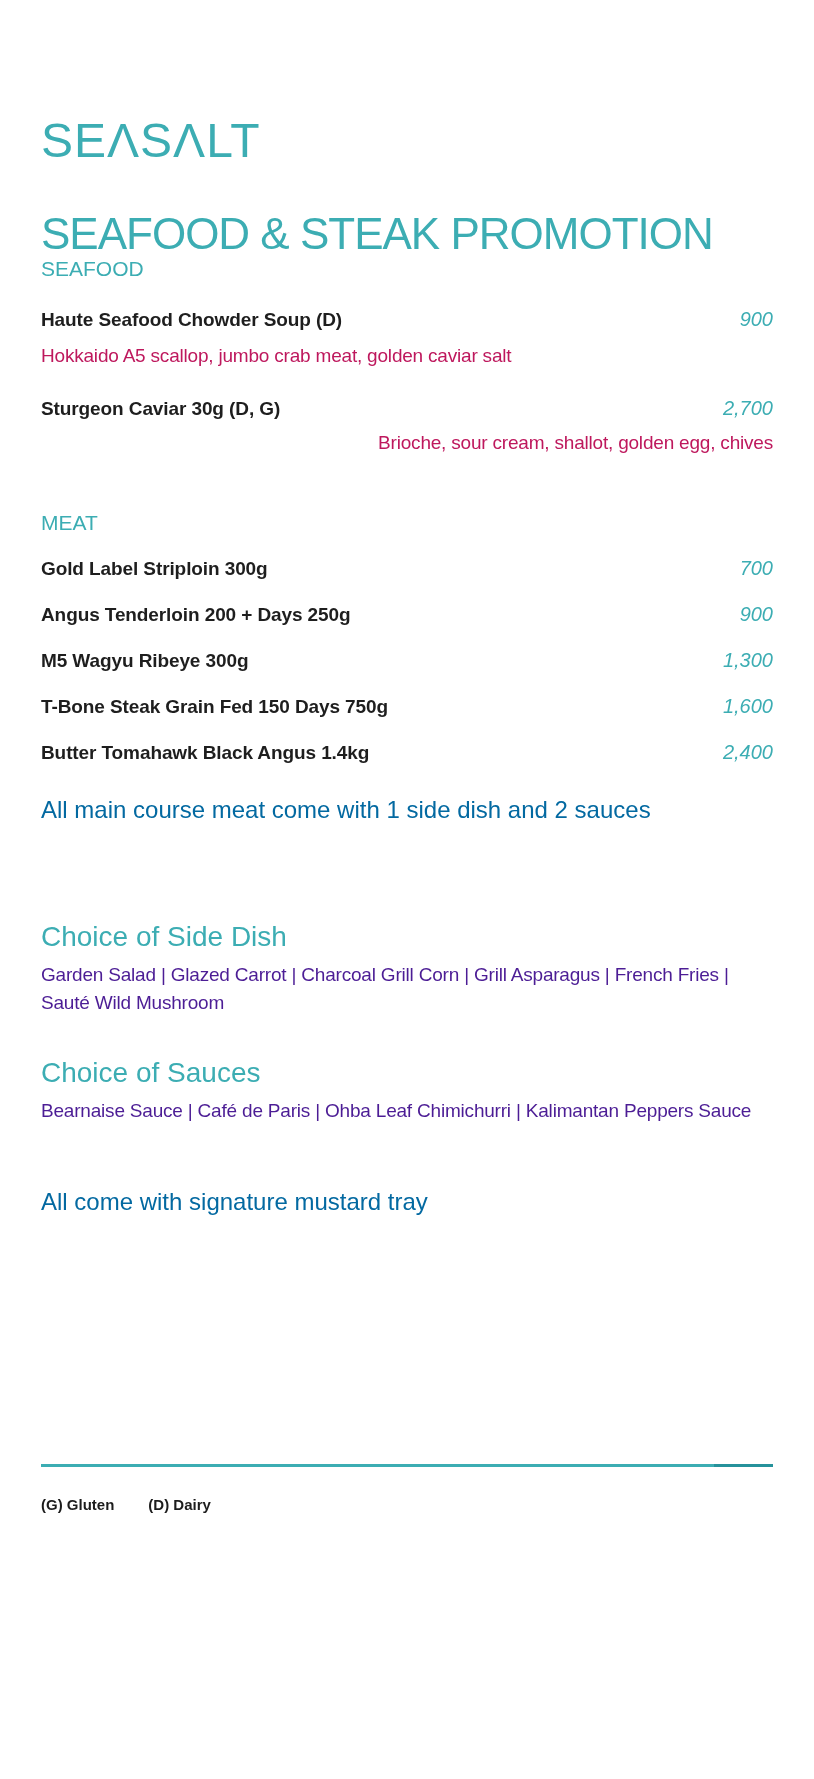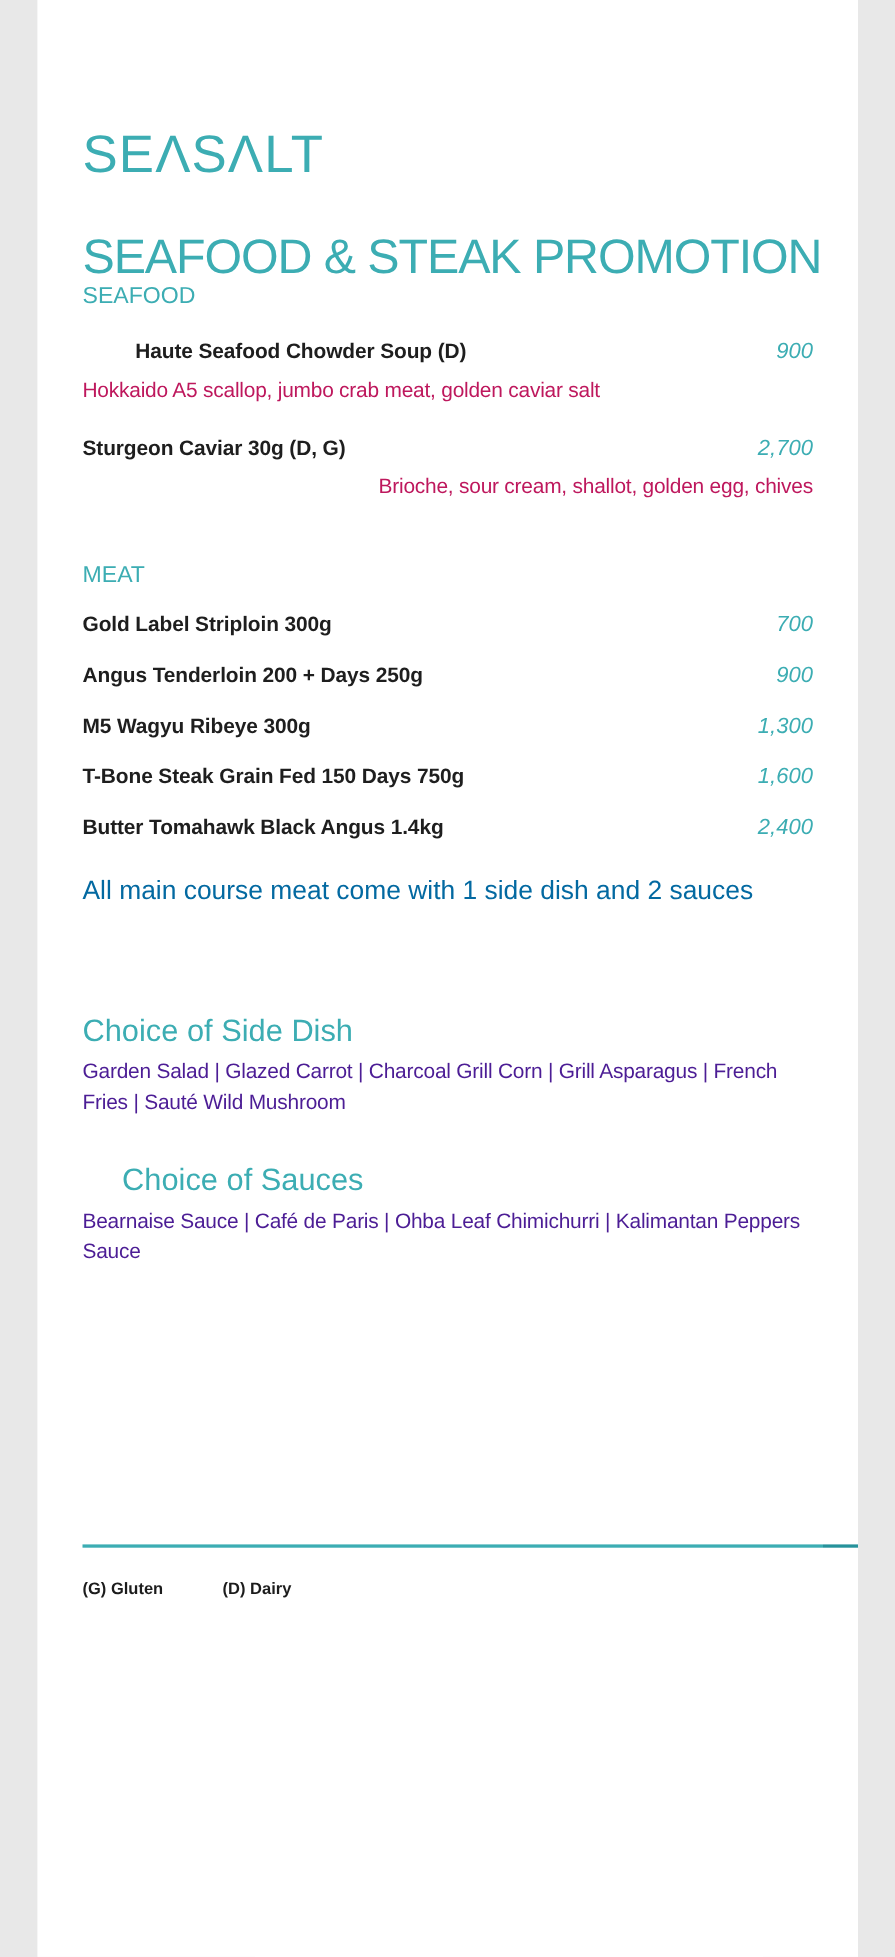--- a/index.html
+++ b/index.html
@@ -7,7 +7,7 @@
   body { font-family: "Liberation Sans", sans-serif; }
   .page {
     position: relative;
-    width: 746px;
+    width: 814px;
     height: 1779px;
     margin: 0 auto;
     background: #ffffff;

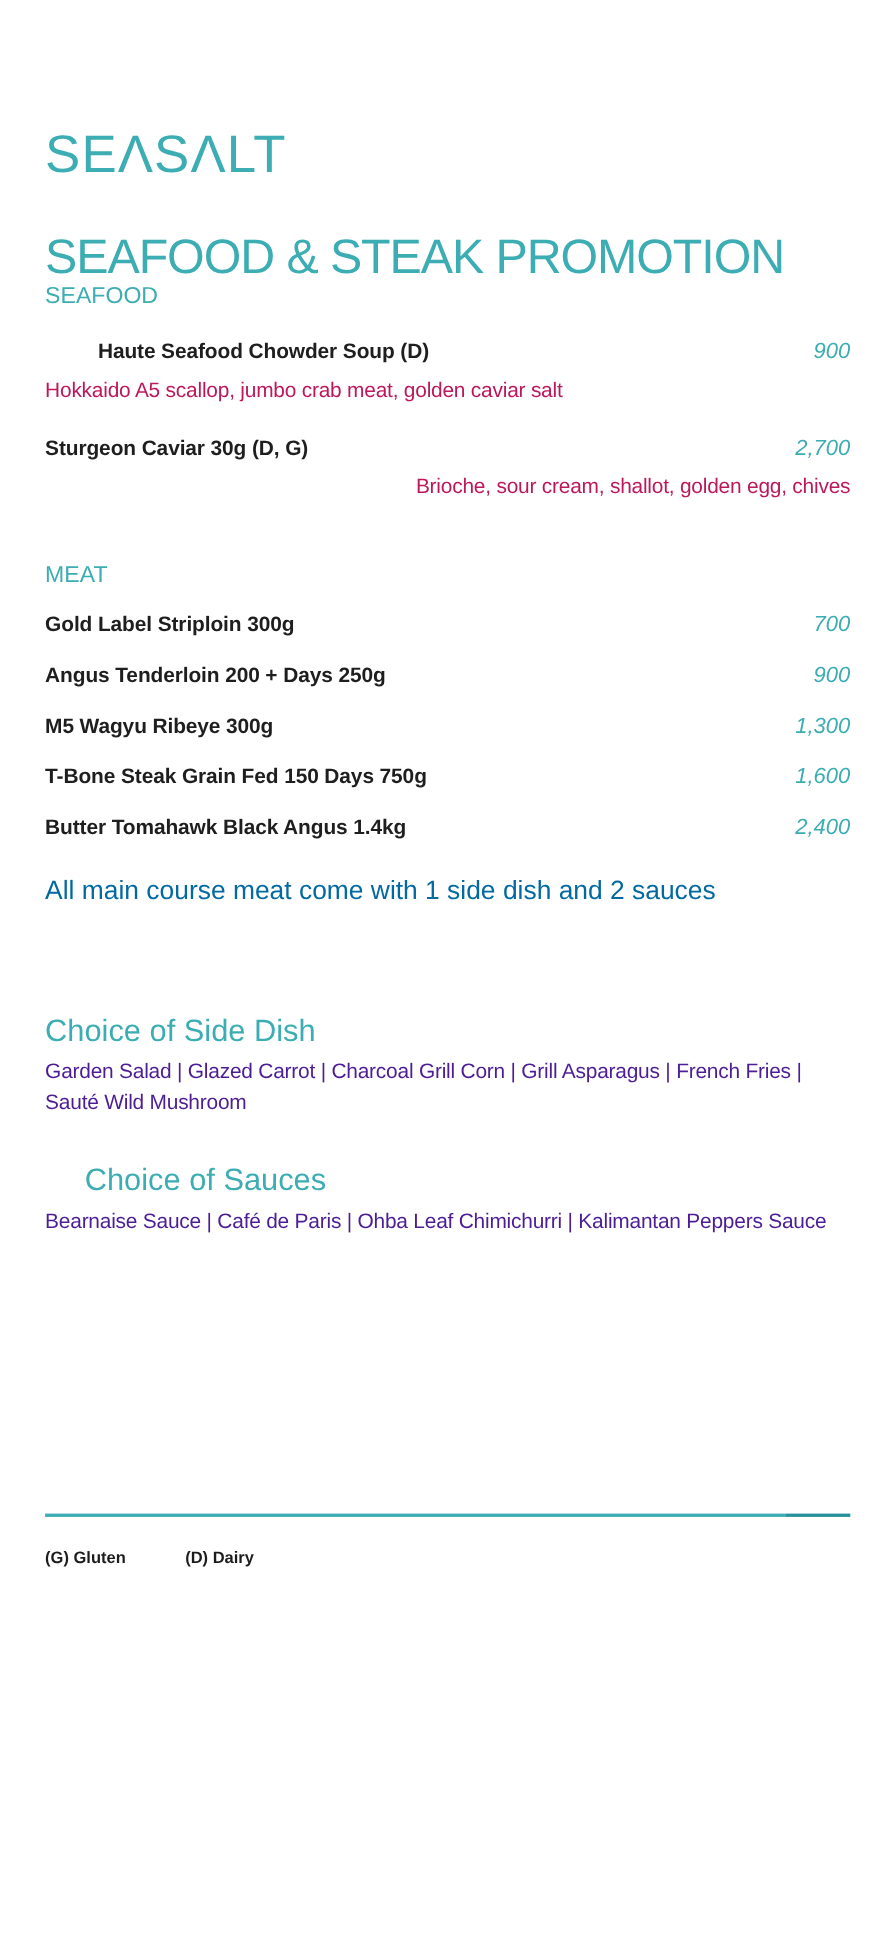--- a/index.html
+++ b/index.html
@@ -68,7 +68,7 @@
     letter-spacing: -0.2px;
     color: #be185d;
   }
-  .mt-item1 { margin-top: 28px; margin-left: 48px; }
+  .mt-item1 { margin-top: 28px; }
   .mt-desc1 { margin-top: 14px; }
   .mt-item2 { margin-top: 30px; }
   .mt-desc2 { margin-top: 12px; text-align: right; }

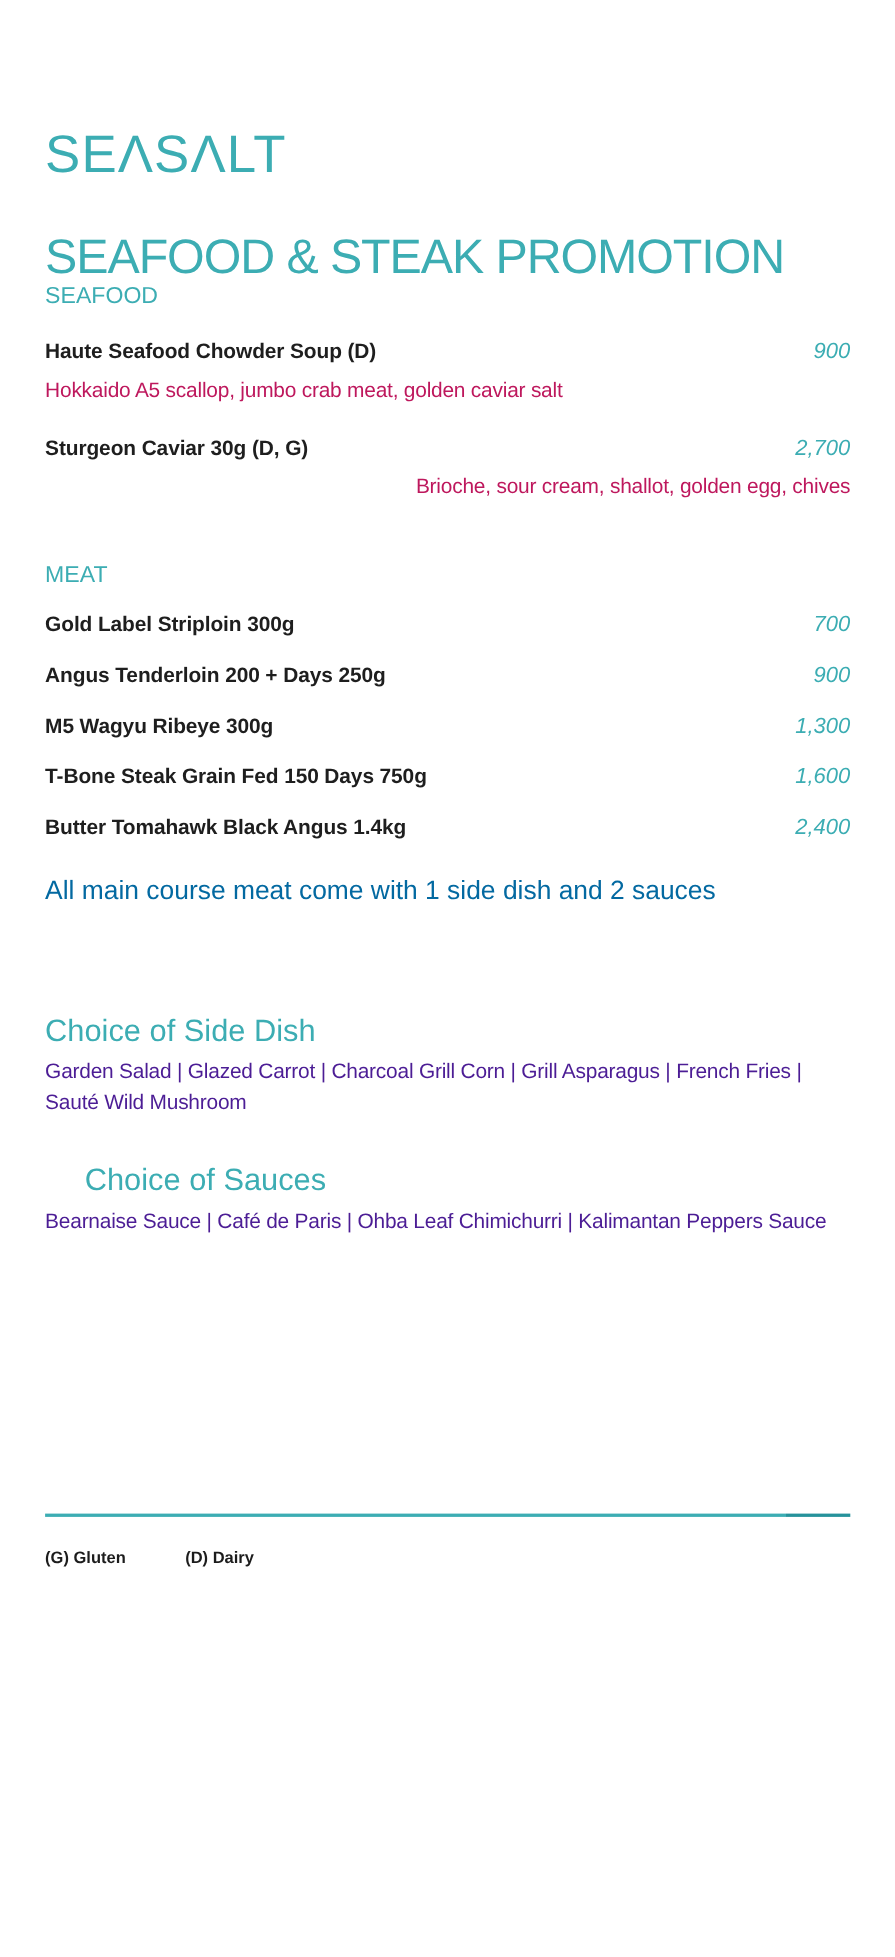--- a/index.html
+++ b/index.html
@@ -89,7 +89,7 @@
     color: #3cadb3;
   }
   .mt-sidedish { margin-top: 105px; }
-  .mt-sauces   { margin-top: 45px; margin-left: 36px; }
+  .mt-sauces   { margin-top: 45px; }
   .choice-options {
     margin-top: 13px;
     font-size: 19px;

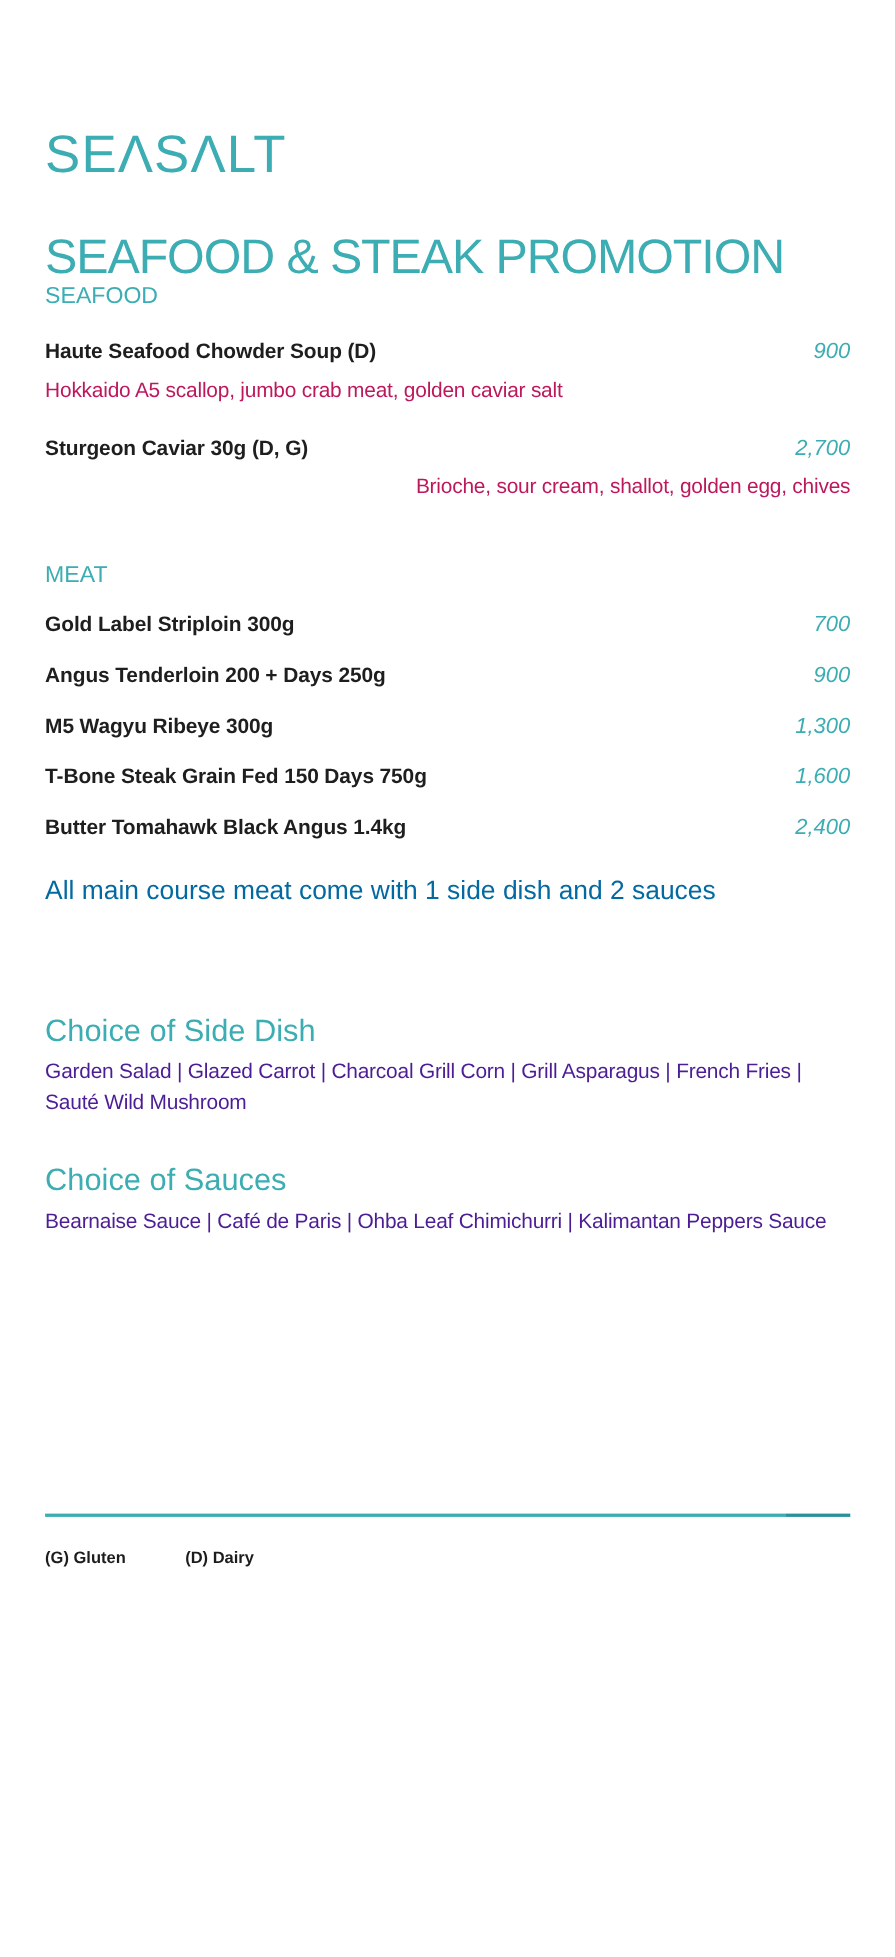--- a/index.html
+++ b/index.html
@@ -181,6 +181,7 @@
     <div class="choice-heading mt-sauces">Choice of Sauces</div>
     <div class="choice-options">Bearnaise Sauce | Café de Paris | Ohba Leaf Chimichurri | Kalimantan Peppers Sauce</div>
 
+    <div class="teal-note mt-closing">All come with signature mustard tray</div>
 
     <div class="divider"></div>
 

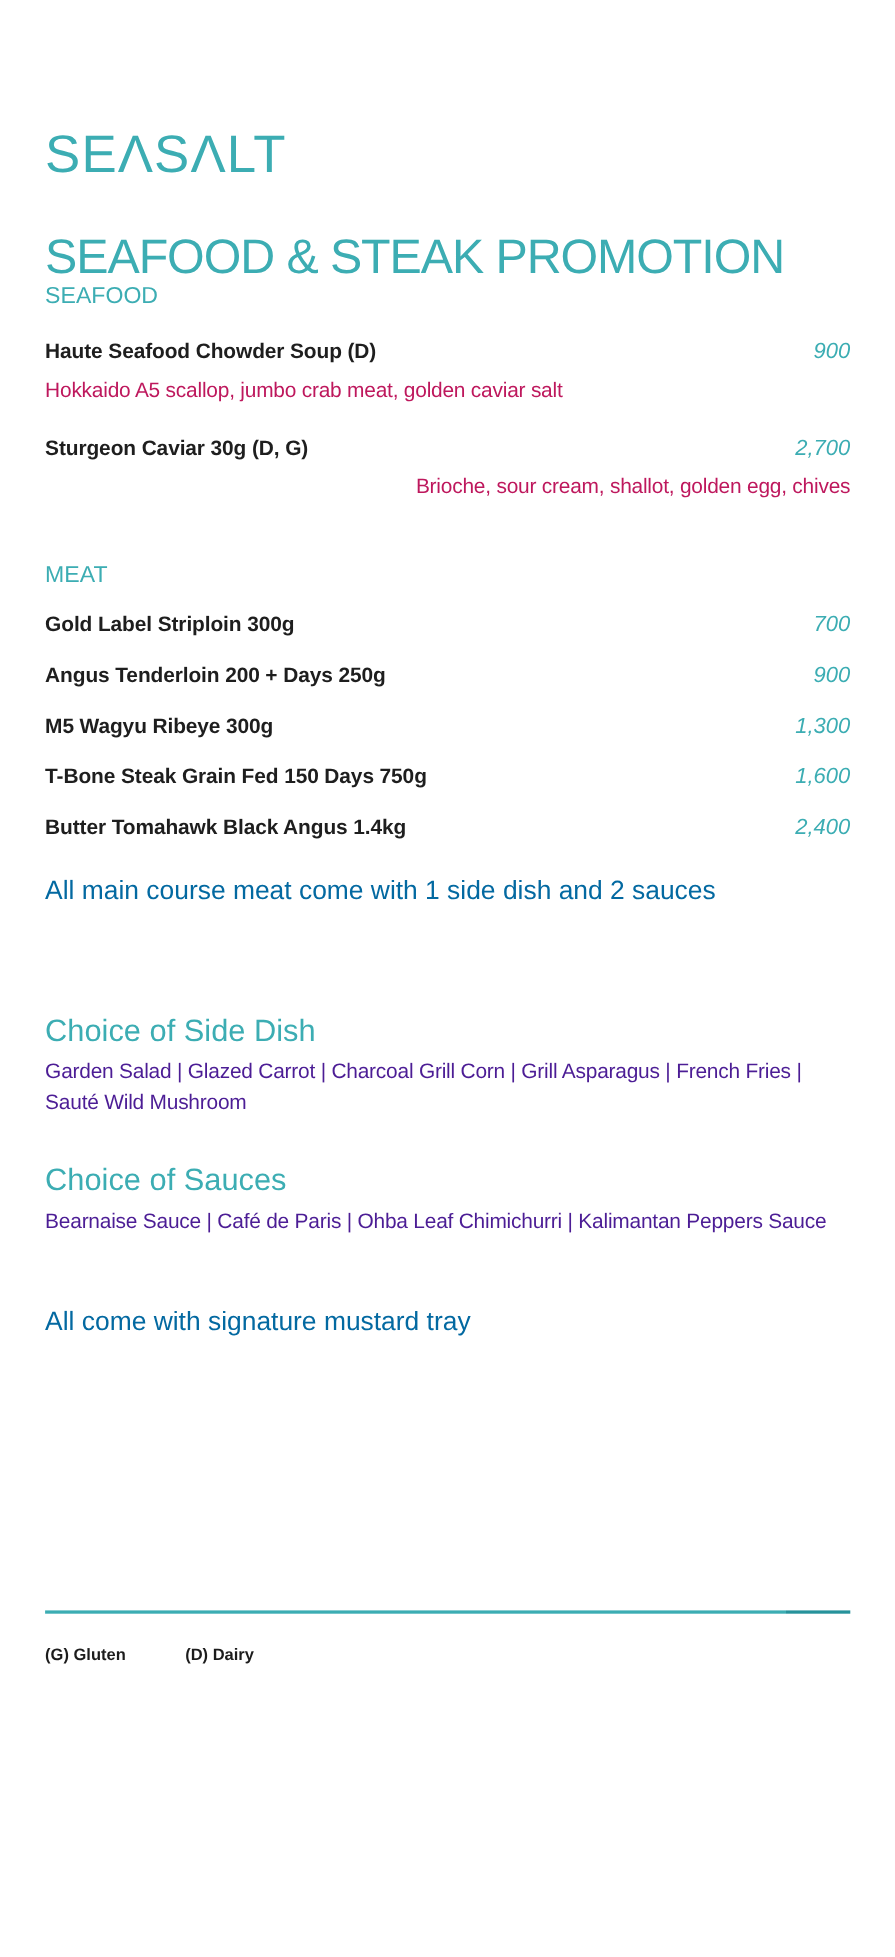--- a/index.html
+++ b/index.html
@@ -111,7 +111,7 @@
   .legend {
     margin-top: 28px;
     display: flex;
-    gap: 54px;
+    gap: 34px;
   }
   .legend-item {
     font-size: 15px;

